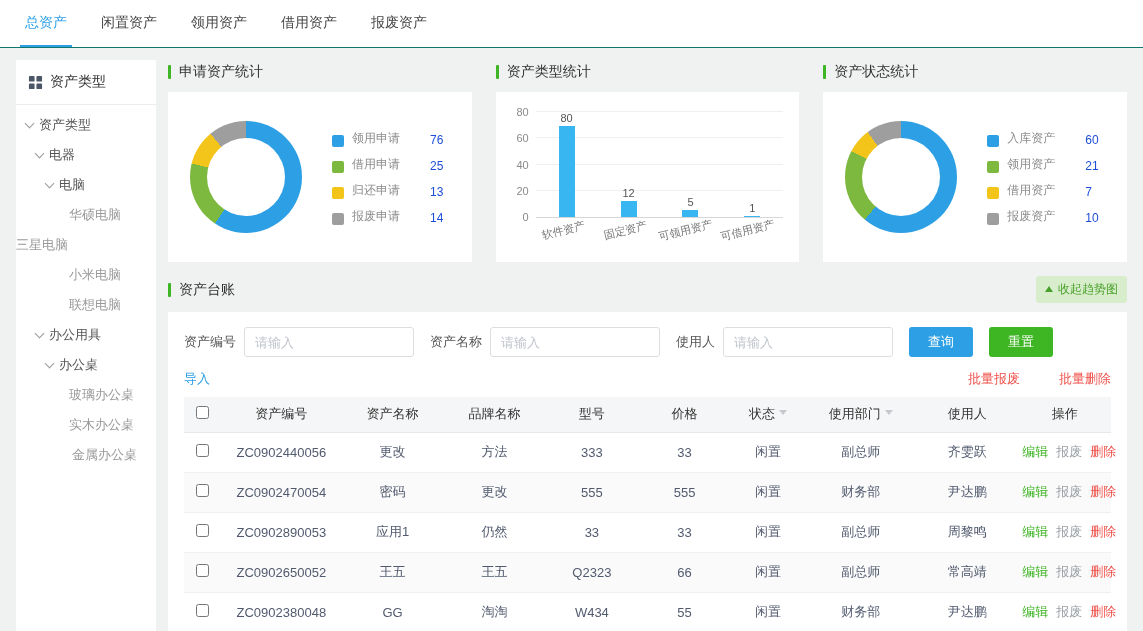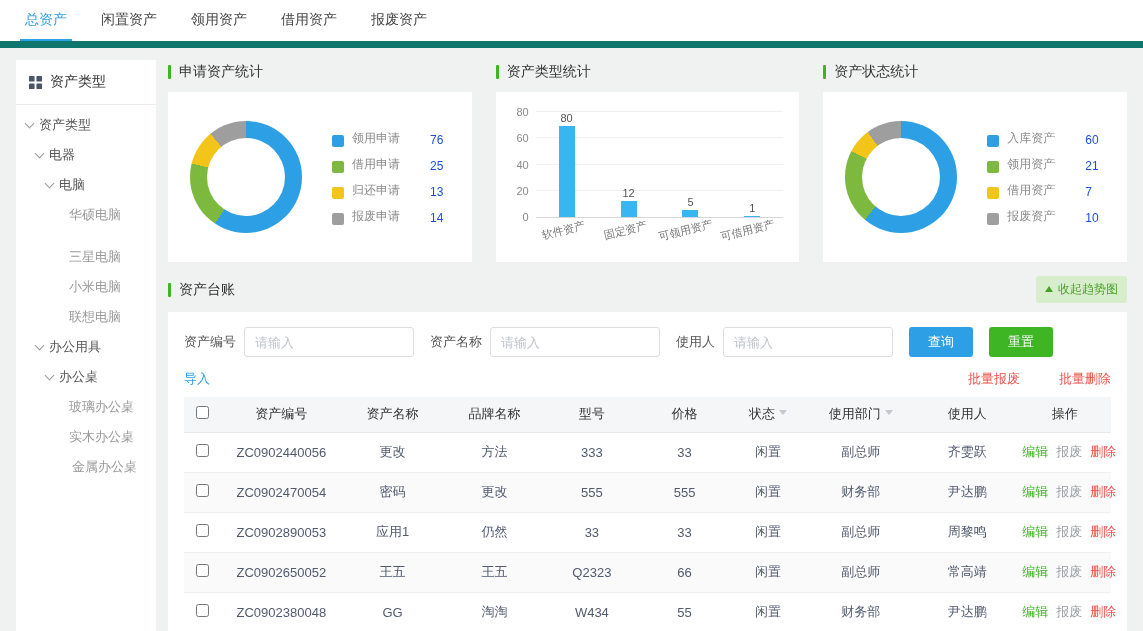--- a/index.html
+++ b/index.html
@@ -12,7 +12,7 @@
   a { text-decoration:none; cursor:pointer; }
 
   
-  .tabbar { background:#fff; border-bottom:7px solid #0f766e; display:flex; height:48px; align-items:stretch; }
+  .tabbar { background:#fff; border-bottom:1px solid #0f766e; display:flex; height:48px; align-items:stretch; }
   .tab { display:flex; align-items:center; padding:0 5px; margin-left:24px; font-size:14px; color:#454545;
          cursor:pointer; border-bottom:2px solid transparent; }
   .tab:first-child { margin-left:20px; }

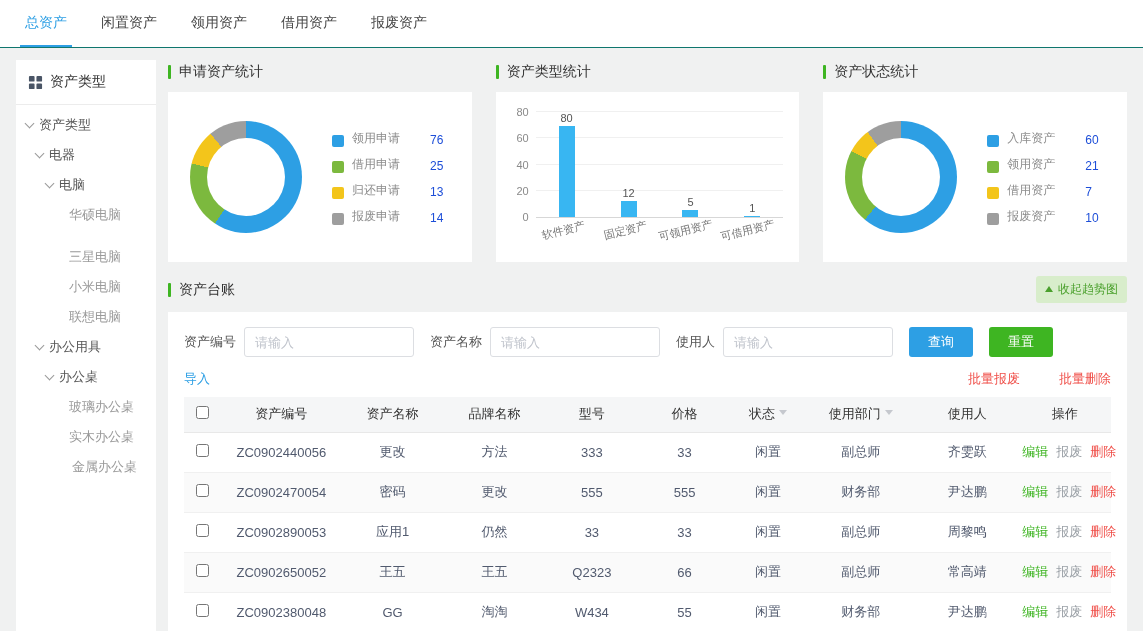--- a/index.html
+++ b/index.html
@@ -136,7 +136,7 @@
         <div class="tree-item" style="padding-left: 53px;">
           <span class="tree-label">华硕电脑</span>
         </div>
-        <div class="tree-item" style="padding-left: 53px; margin-top: 12px;">
+        <div class="tree-item" style="">
           <span class="tree-label">三星电脑</span>
         </div>
         <div class="tree-item" style="padding-left: 53px;">

